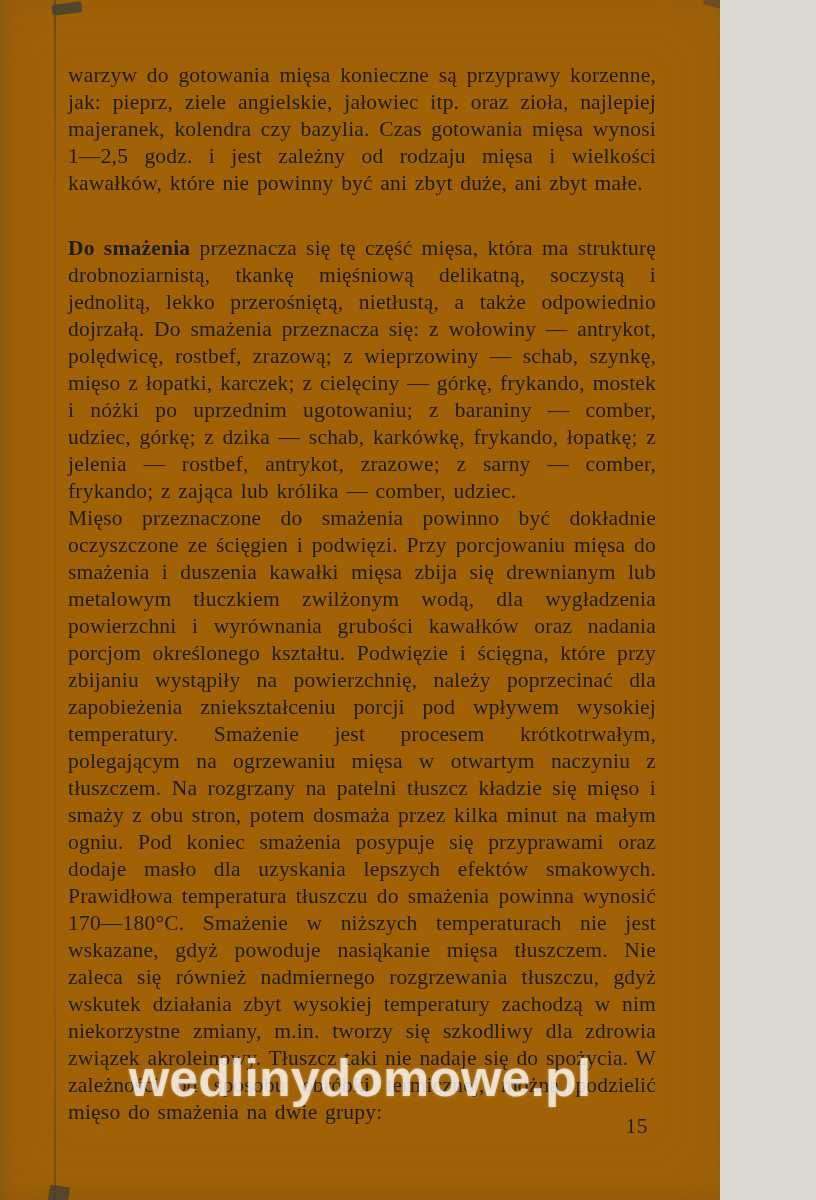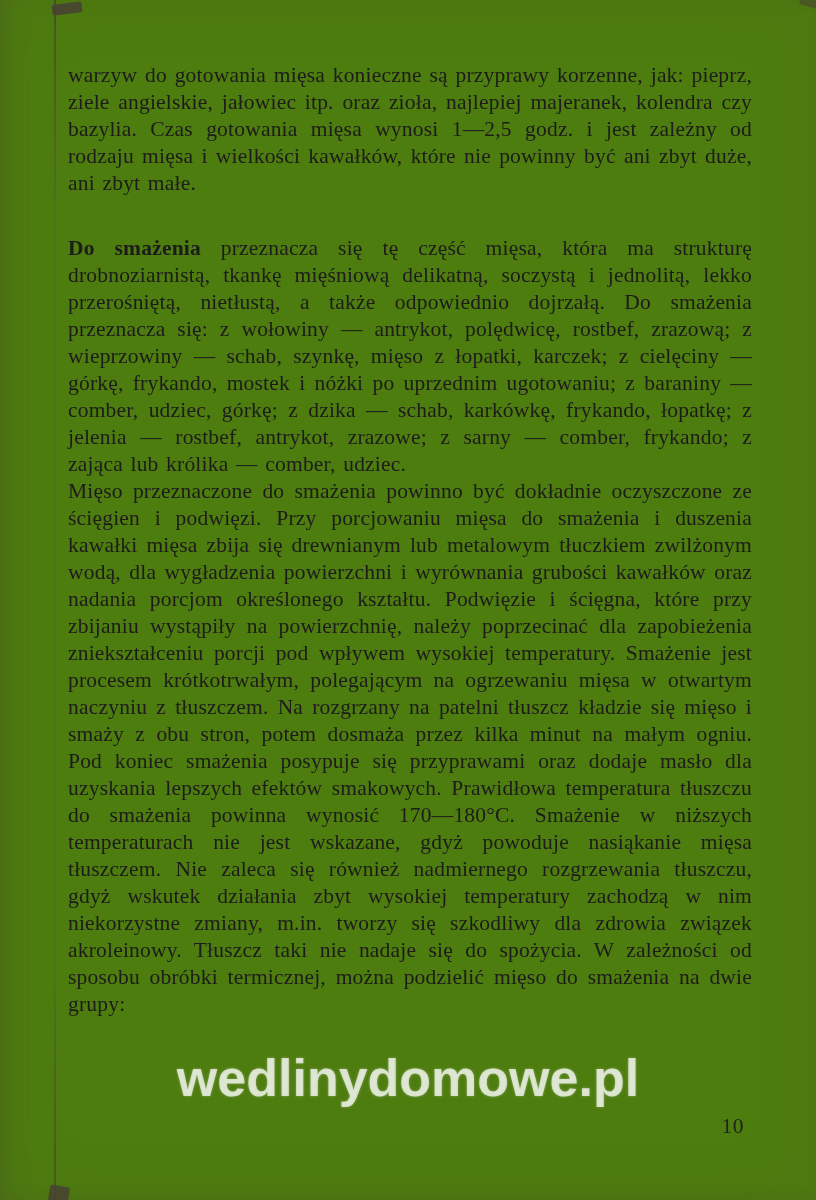--- a/index.html
+++ b/index.html
@@ -11,9 +11,9 @@
   }
   .page {
     position: relative;
-    width: 816px;
+    width: 720px;
     height: 1200px;
-    background: #4d7c0f;
+    background: #a16207;
     overflow: hidden;
     box-shadow:
       inset 0 0 70px rgba(95, 85, 62, 0.10),

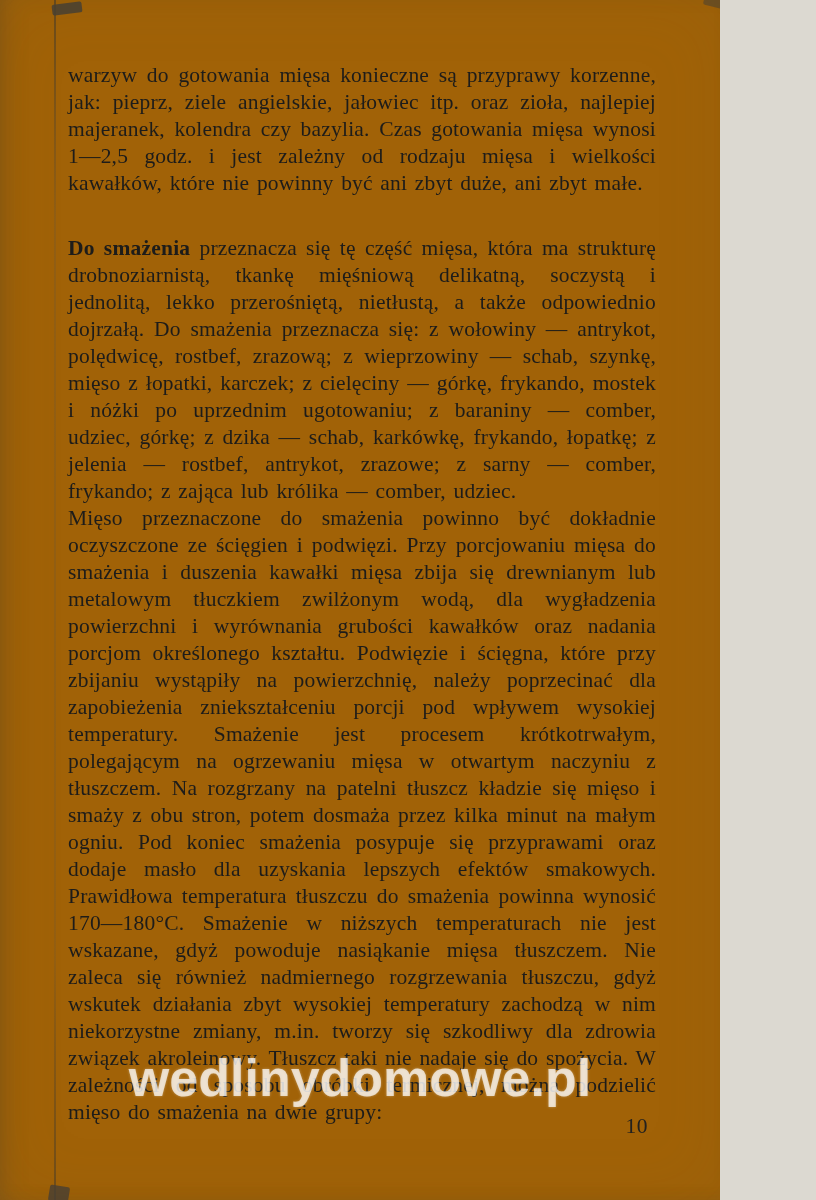--- a/index.html
+++ b/index.html
@@ -86,7 +86,7 @@
 
   <div class="watermark">wedlinydomowe.pl</div>
 
-  <div class="page-number">10</div>
+  <div class="page-number">15</div>
 
 </div>
 

